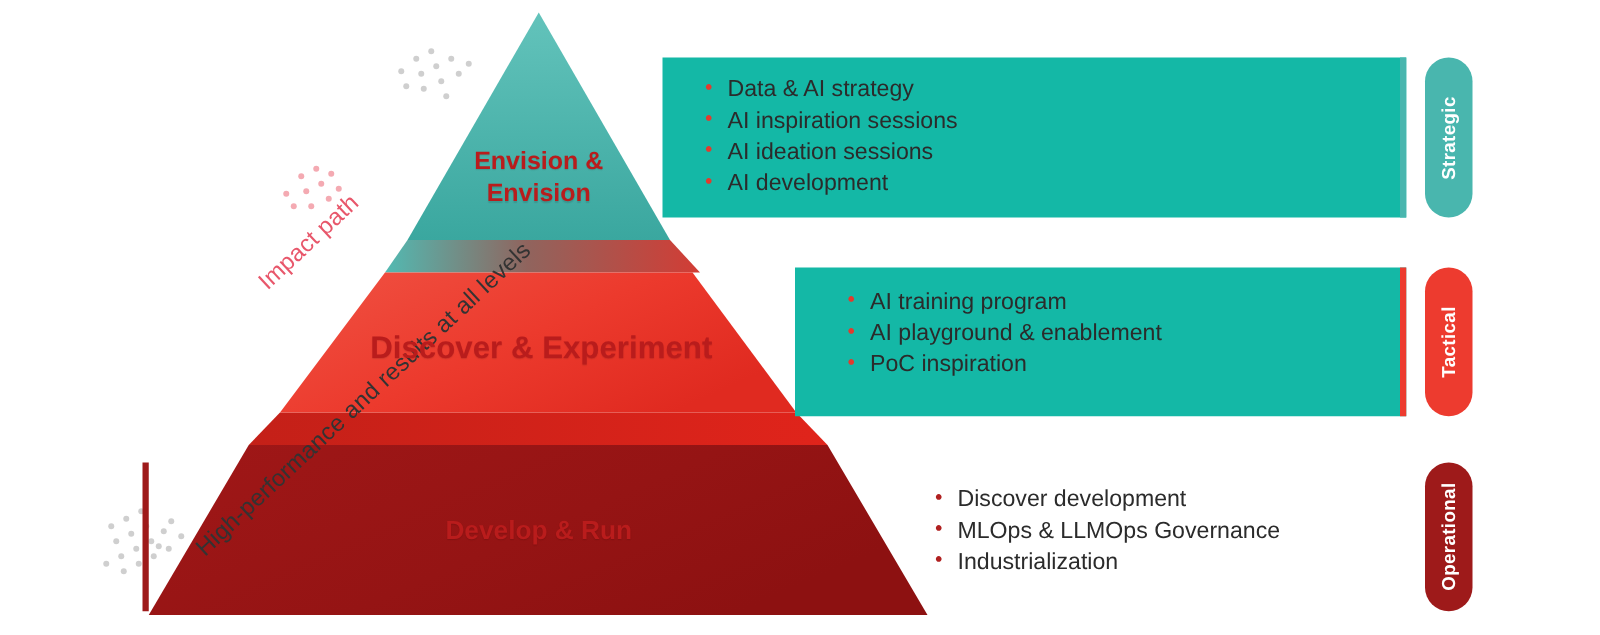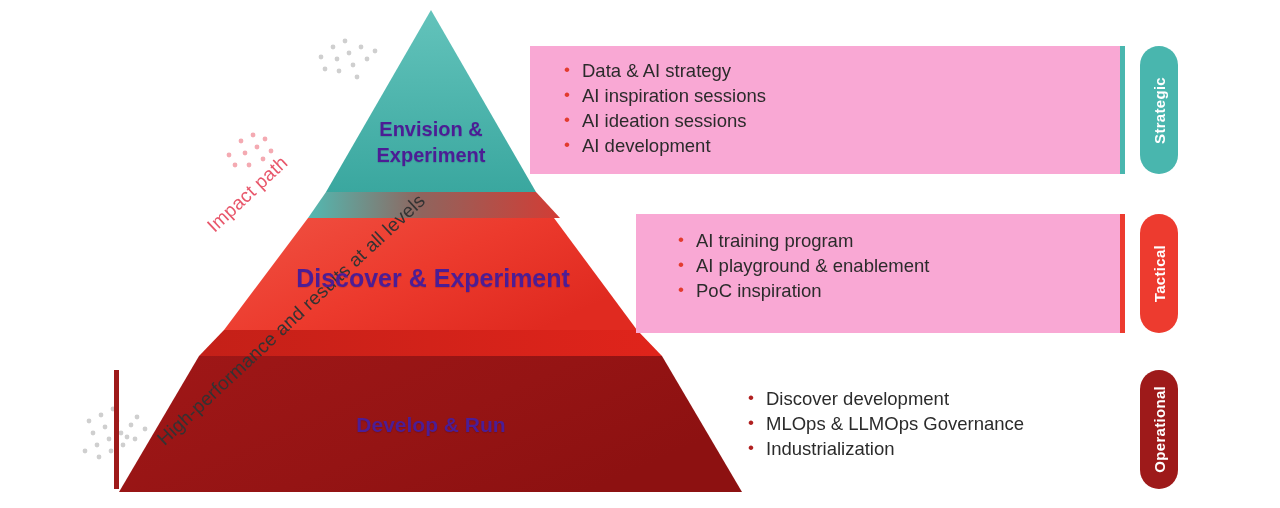--- a/index.html
+++ b/index.html
@@ -56,7 +56,7 @@
     align-items: stretch;
   }
   .panel {
-    background: #f9a8d4;
+    background: #14b8a6;
     position: relative;
   }
   .panel-bar {

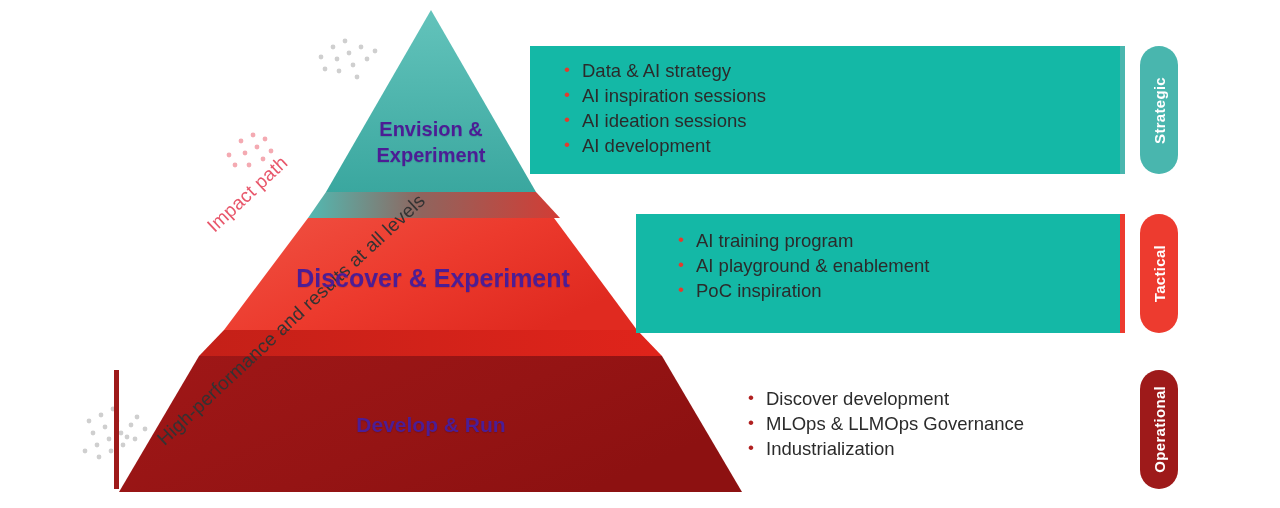--- a/index.html
+++ b/index.html
@@ -111,7 +111,7 @@
   
   .tier-label {
     position: absolute;
-    color: #4c1d95;
+    color: #b91c1c;
     font-weight: 700;
     text-align: center;
     line-height: 26px;

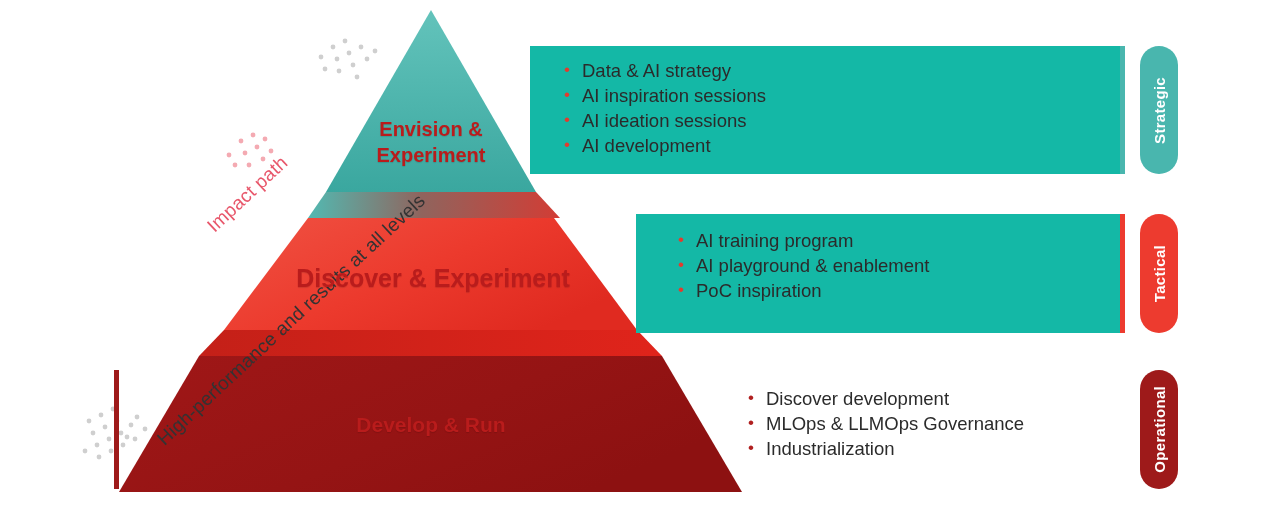--- a/index.html
+++ b/index.html
@@ -243,7 +243,7 @@
 </div>
 <div class="tier-label" style="left:331px; top:116px; width:200px;">
   <div>Envision &amp;</div>
-  <div>Experiment</div>
+  <div>Envision</div>
 </div>
 
 <div class="row" style="left:636px; top:214px;">

